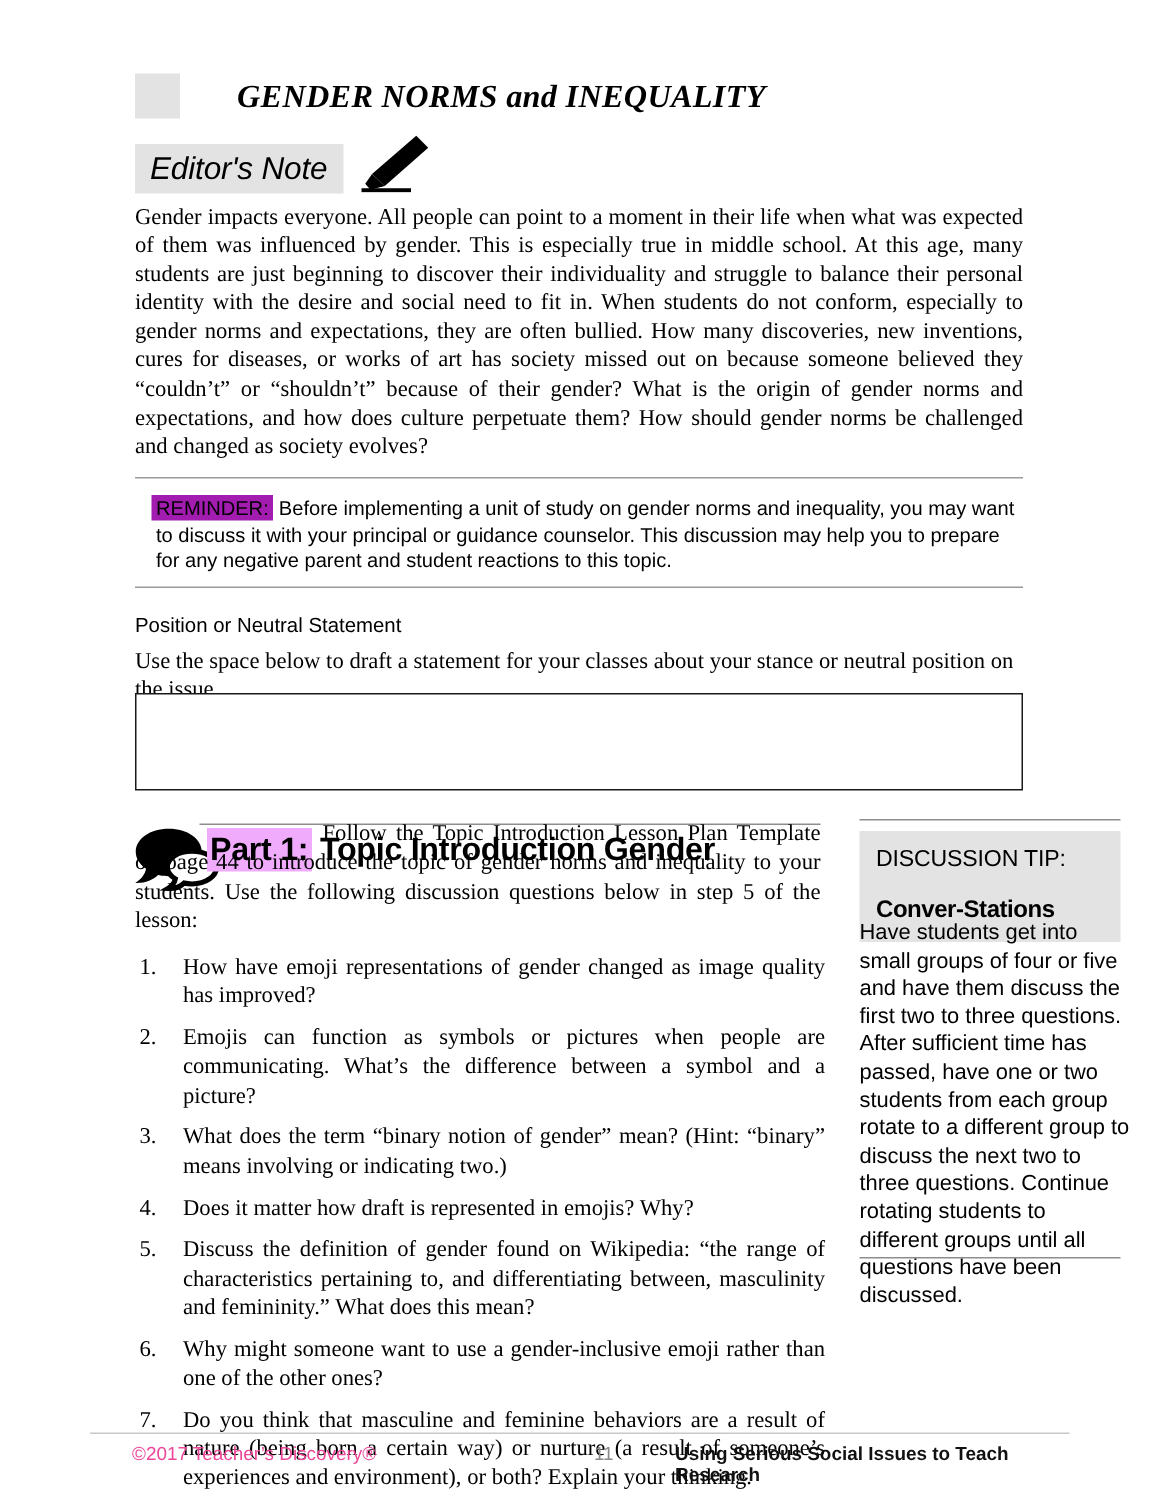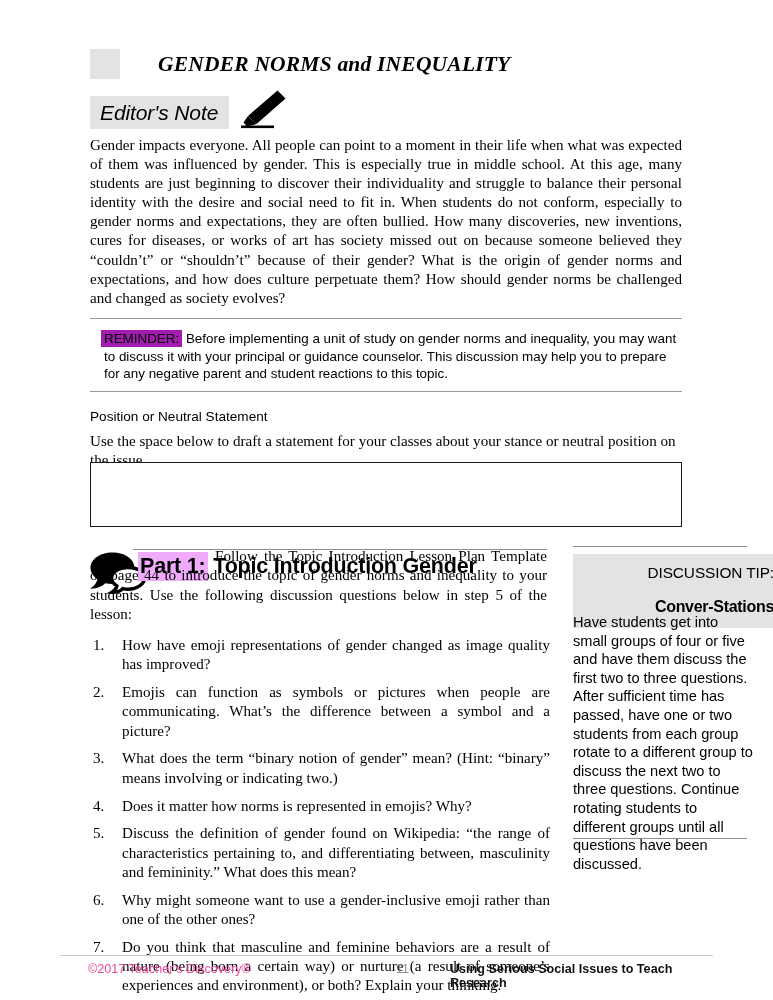--- a/index.html
+++ b/index.html
@@ -228,12 +228,11 @@
     position: absolute;
     left: 573px;
     top: 554px;
-    width: 201px;
+    width: 174px;
     background: #e3e3e3;
     padding: 9px 0 9px 11px;
     box-sizing: border-box;
     font-family: "Liberation Sans", sans-serif;
-    text-align: right;
   }
   .tip-eyebrow {
     font-size: 15.4px;

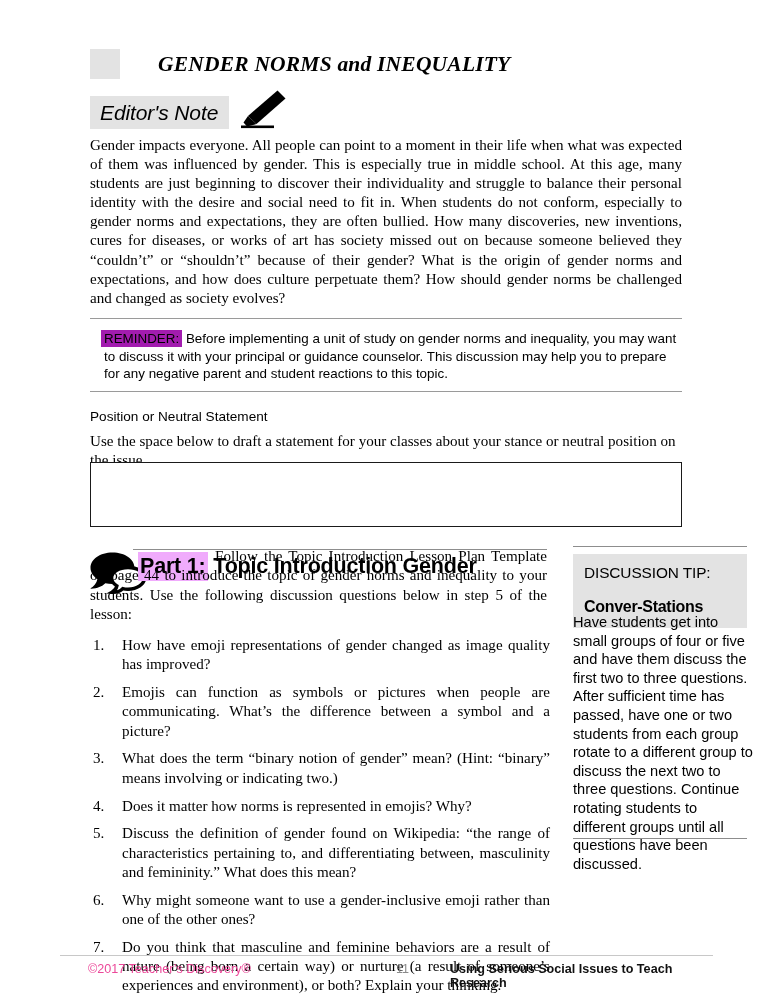--- a/index.html
+++ b/index.html
@@ -355,7 +355,7 @@
     </div>
     <div class="q-item">
       <span class="q-num">4.</span>
-      <span>Does it matter how norms is represented in emojis? Why?</span>
+      <span>Does it matter how draft is represented in emojis? Why?</span>
     </div>
     <div class="q-item">
       <span class="q-num">5.</span>

